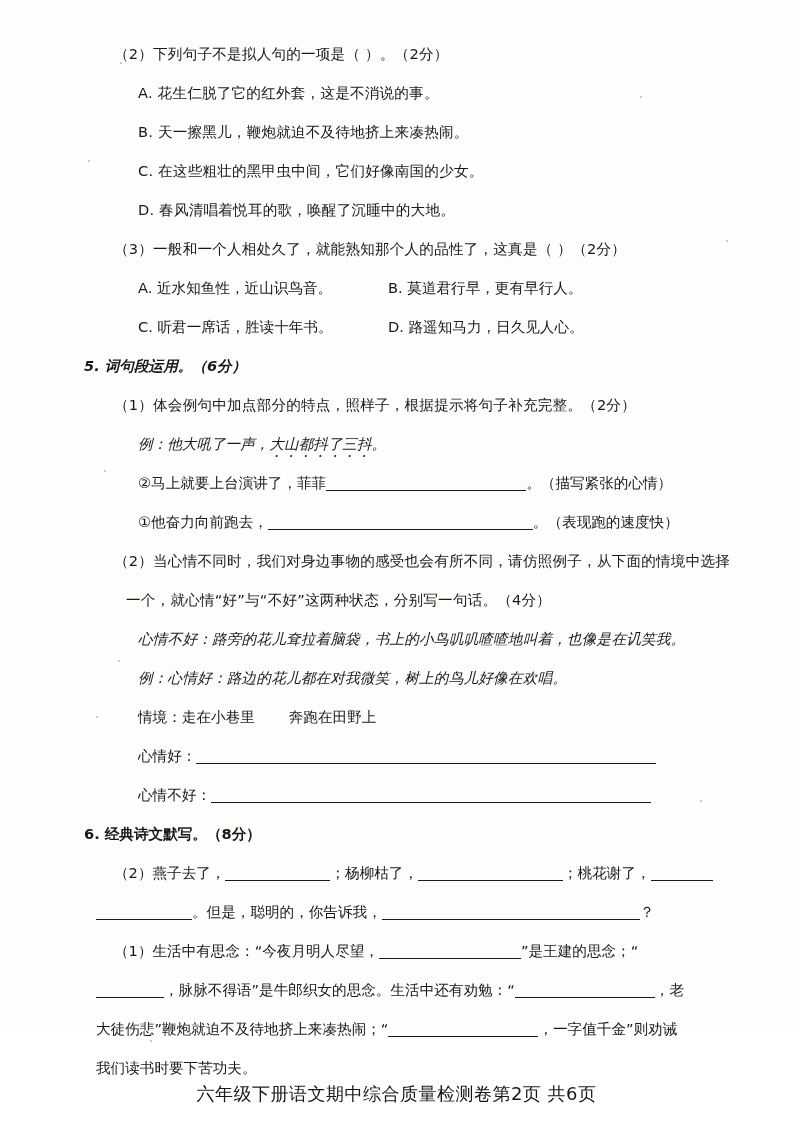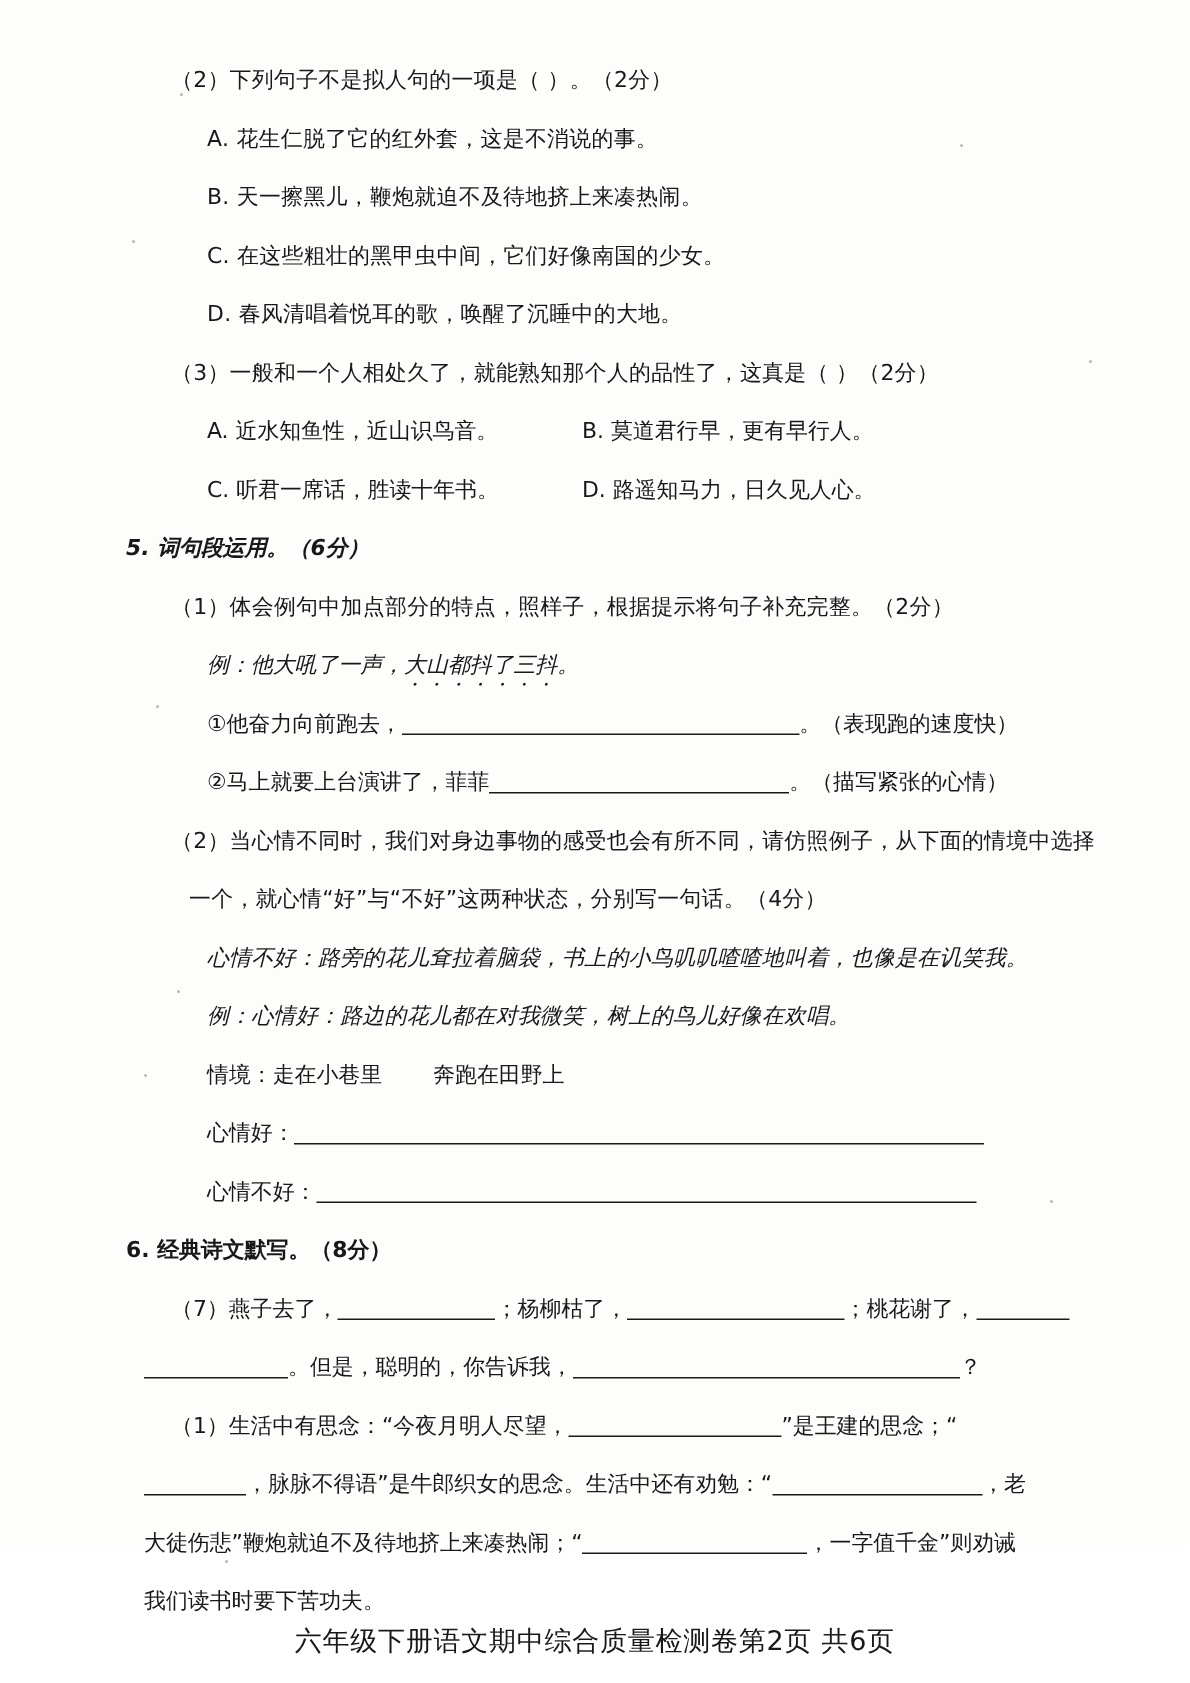--- a/index.html
+++ b/index.html
@@ -135,11 +135,11 @@
     </div>
 
     <div class="rule-row indent2">
-      <span>①他奋力向前跑去，</span><span class="blank" style="width:265px;"></span><span>。（表现跑的速度快）</span>
+      <span>②马上就要上台演讲了，菲菲</span><span class="blank" style="width:200px;"></span><span>。（描写紧张的心情）</span>
     </div>
 
     <div class="rule-row indent2">
-      <span>②马上就要上台演讲了，菲菲</span><span class="blank" style="width:200px;"></span><span>。（描写紧张的心情）</span>
+      <span>①他奋力向前跑去，</span><span class="blank" style="width:265px;"></span><span>。（表现跑的速度快）</span>
     </div>
 
     <div class="line indent1">（2）当心情不同时，我们对身边事物的感受也会有所不同，请仿照例子，从下面的情境中选择</div>

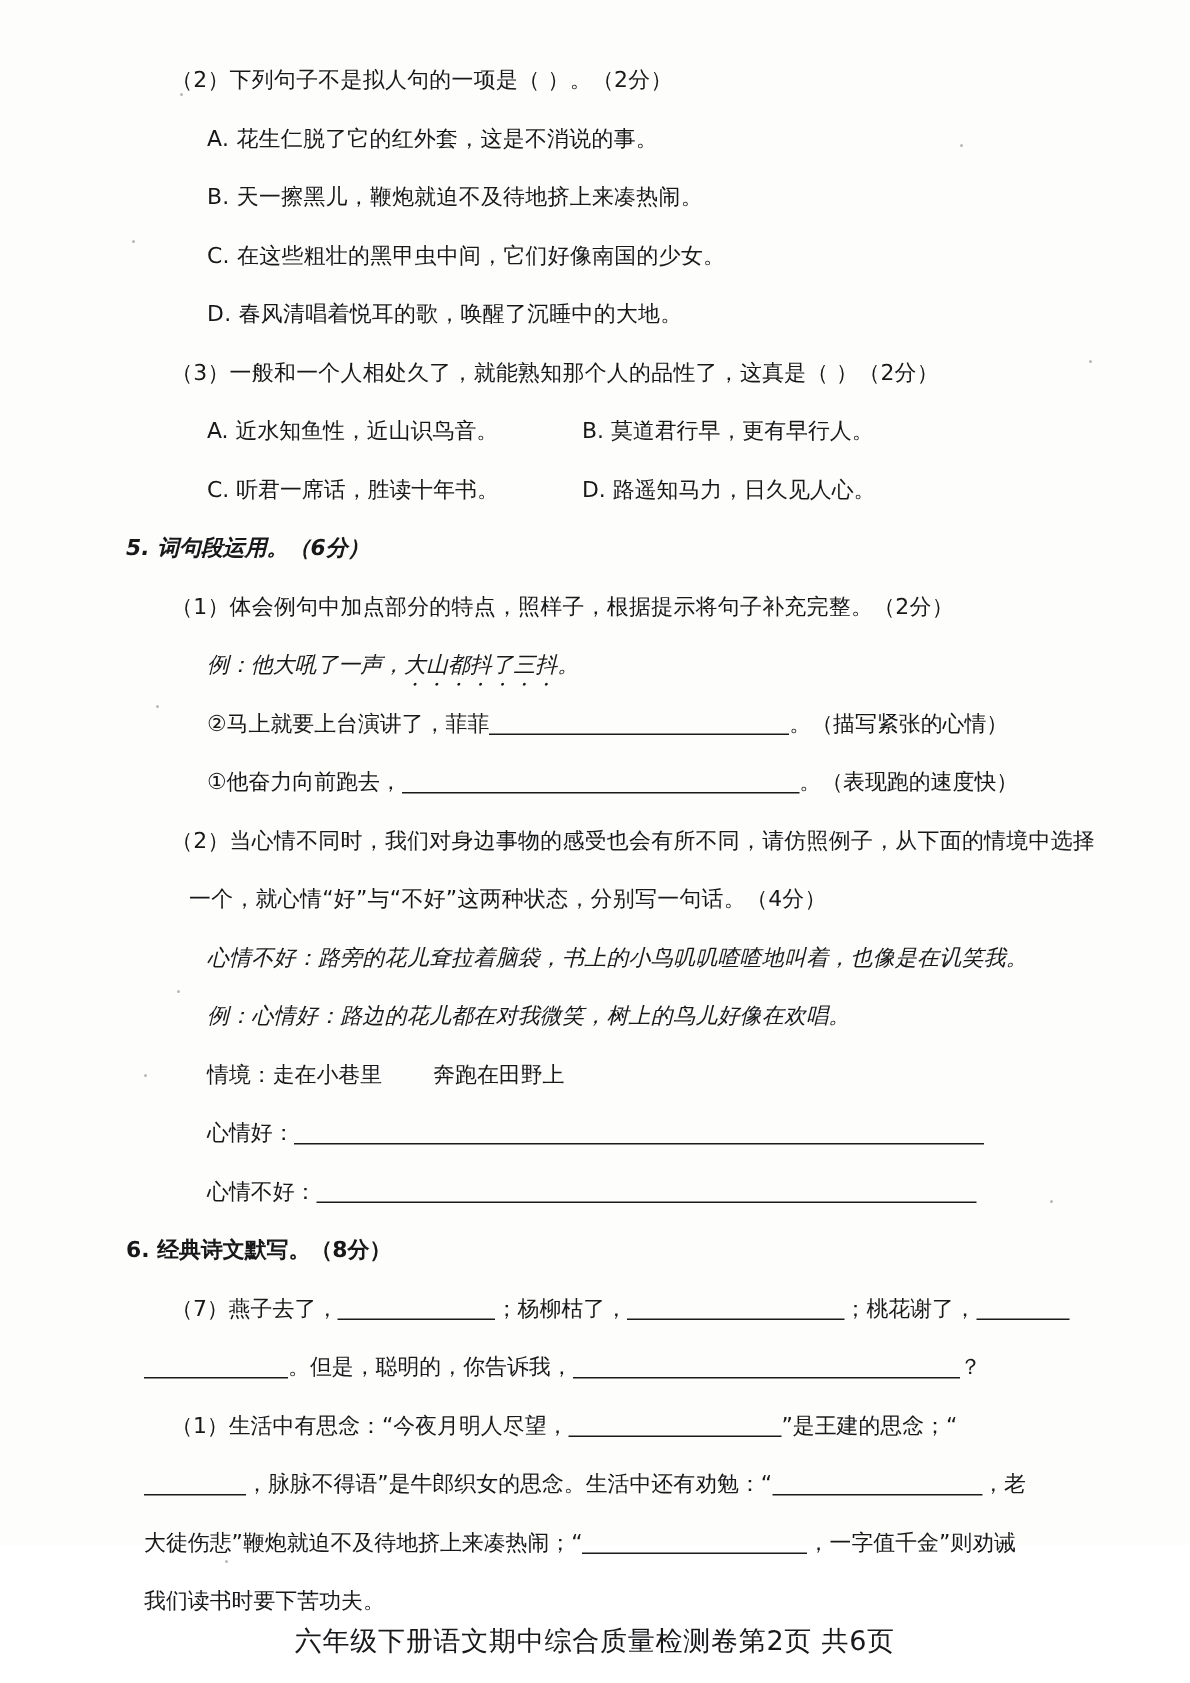--- a/index.html
+++ b/index.html
@@ -162,7 +162,7 @@
     <div class="num-head" style="margin-left:-12px;">6. 经典诗文默写。（8分）</div>
 
     <div class="rule-row indent1">
-      <span>（7）燕子去了，</span><span class="blank" style="width:105px;"></span><span>；杨柳枯了，</span><span class="blank" style="width:145px;"></span><span>；桃花谢了，</span><span class="blank" style="width:62px;"></span>
+      <span>（2）燕子去了，</span><span class="blank" style="width:105px;"></span><span>；杨柳枯了，</span><span class="blank" style="width:145px;"></span><span>；桃花谢了，</span><span class="blank" style="width:62px;"></span>
     </div>
     <div class="rule-row">
       <span class="blank" style="width:96px;"></span><span>。但是，聪明的，你告诉我，</span><span class="blank" style="width:258px;"></span><span>？</span>

